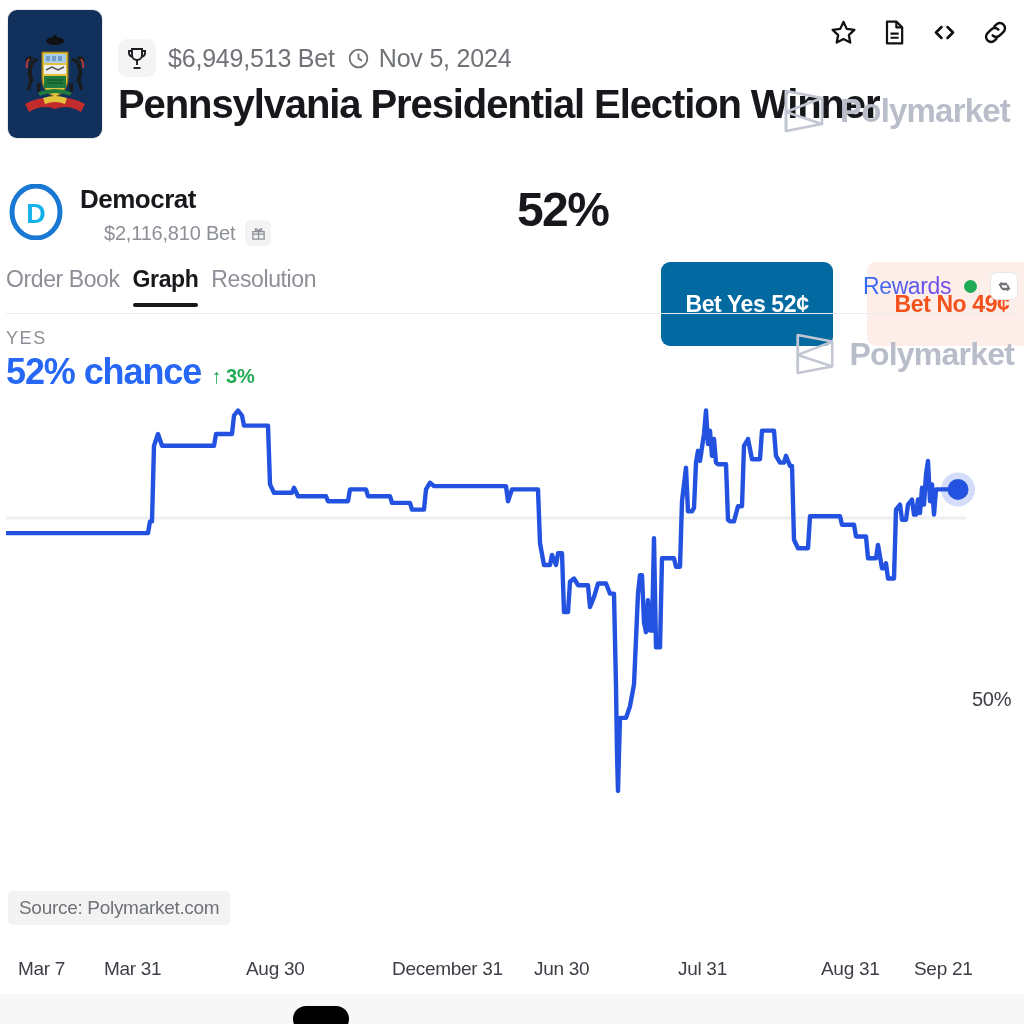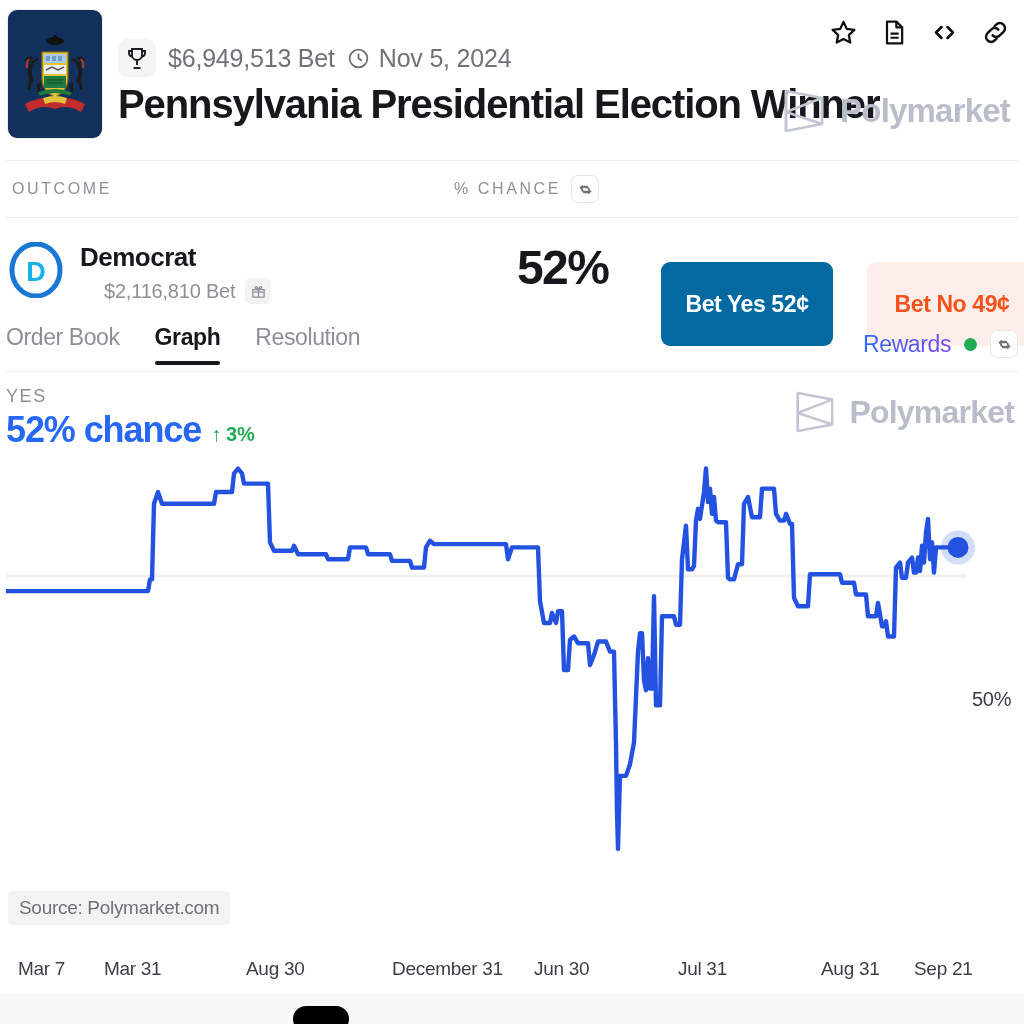--- a/index.html
+++ b/index.html
@@ -284,20 +284,6 @@
     </div>
   </div>
 
-  <div class="outcome-bar">
-    <span class="col-outcome">OUTCOME</span>
-    <span class="col-chance">
-      <span>% CHANCE</span>
-      <span class="refresh-btn">
-        <svg width="15" height="15" viewBox="0 0 24 24" fill="none" stroke="#6f7277" stroke-width="2.2" stroke-linecap="round">
-          <path d="M4 9h10a4 4 0 0 1 0 8H9"></path>
-            <path d="M7 6 4 9l3 3"></path>
-          <path d="M20 15H10a4 4 0 0 1 0-8h5"></path>
-            <path d="M17 18l3-3-3-3"></path>
-        </svg>
-      </span>
-    </span>
-  </div>
 
   <div class="outcome-row">
     <span class="dem-avatar">

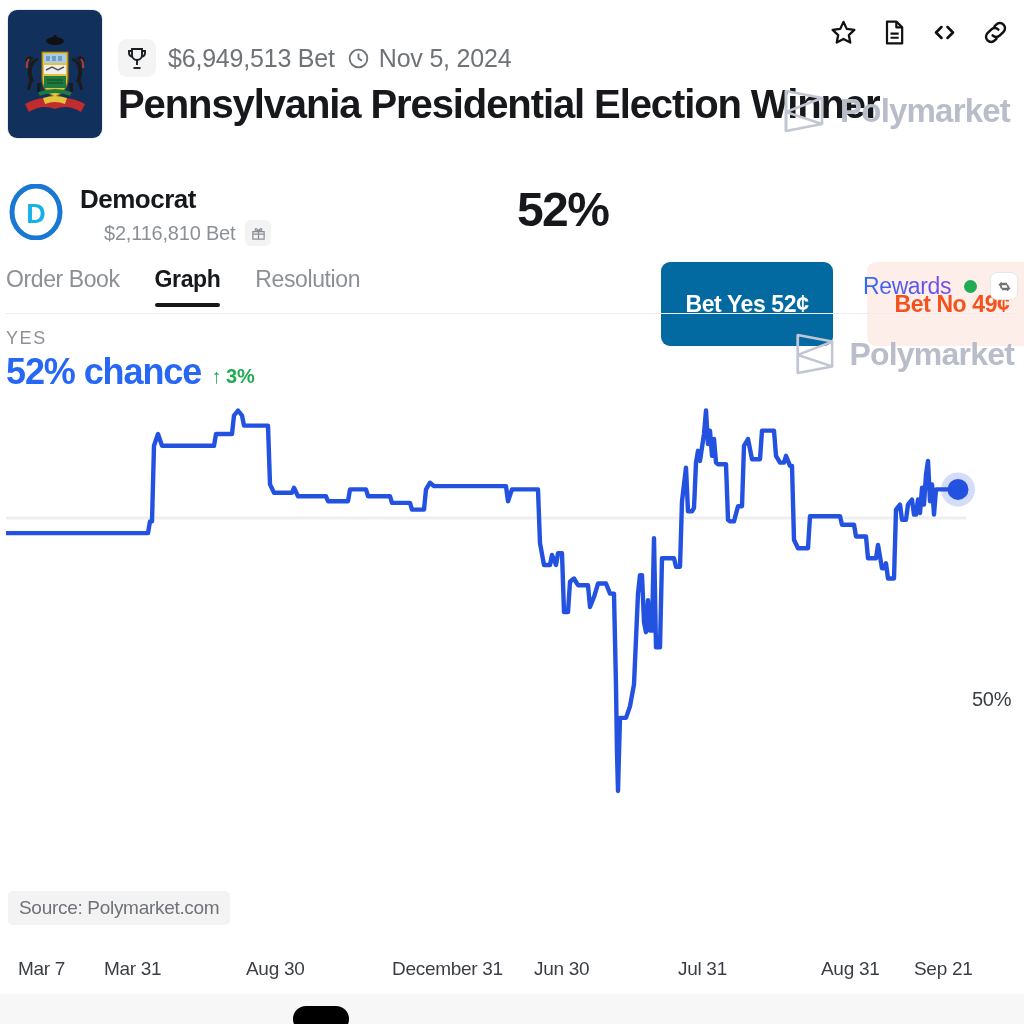--- a/index.html
+++ b/index.html
@@ -113,7 +113,7 @@
     position: relative; height: 56px; margin: 0 6px;
     border-bottom: 1px solid #ededef;
   }
-  .tabs { position: absolute; left: 0; top: 8px; display: flex; gap: 35px; }
+  .tabs { position: absolute; left: 0; top: 8px; display: flex; gap: 13px; }
   .tab {
     font-size: 23px; color: #8c9096; letter-spacing: -.4px; cursor: pointer;
     padding-bottom: 14px; position: relative;

